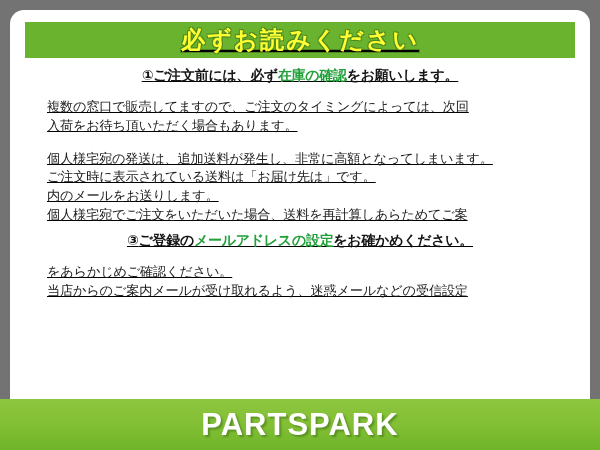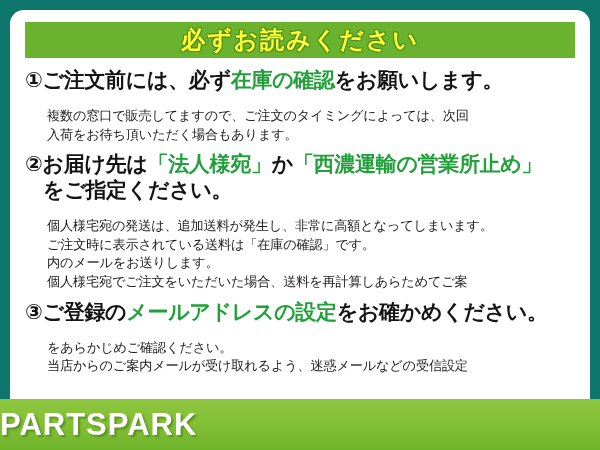--- a/index.html
+++ b/index.html
@@ -18,9 +18,10 @@
     position: relative;
     width: 600px;
     height: 450px;
-    background: #0f766e;
+    background: #737373;
     box-sizing: border-box;
     padding: 10px 10px 0 10px;
+    text-decoration: underline;
   }
 
   #white-panel {

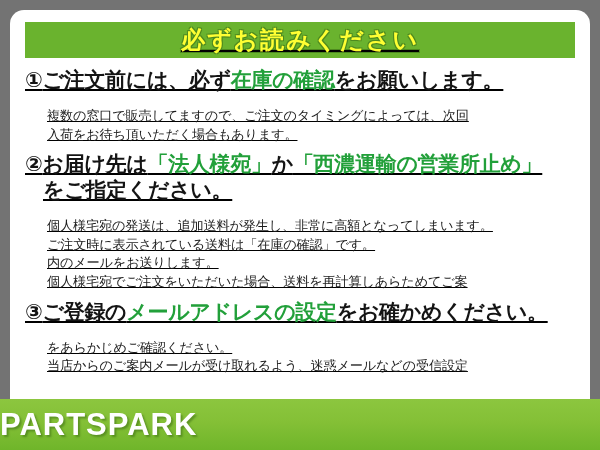--- a/index.html
+++ b/index.html
@@ -63,12 +63,13 @@
   }
 
   .item-heading {
-    font-size: 21px;
+    font-size: 14px;
     font-weight: bold;
     color: #141414;
     line-height: 1.23;
     letter-spacing: -0.3px;
     white-space: nowrap;
+    text-align: center;
   }
 
   .item-heading .line2 {

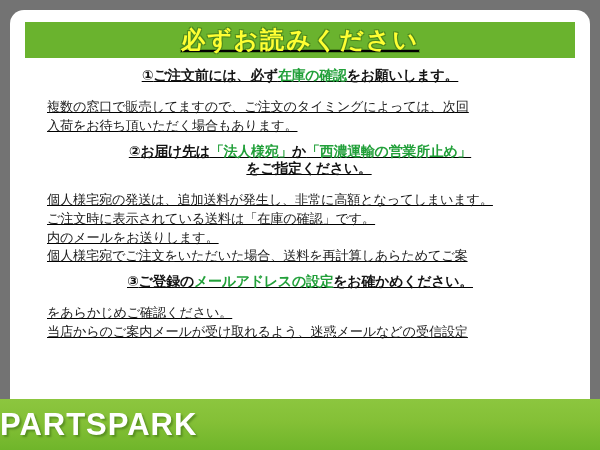--- a/index.html
+++ b/index.html
@@ -138,10 +138,6 @@
     </div>
 
     <div class="notice-item">
-      <div class="item-heading">
-        <span>②</span><span>お届け先は</span><span class="em-green">「法人様宛」</span><span>か</span><span class="em-green">「西濃運輸の営業所止め」</span>
-        <span class="line2">をご指定ください。</span>
-      </div>
       <div class="item-body">
         <span class="bodyline">個人様宅宛の発送は、追加送料が発生し、非常に高額となってしまいます。</span>
         <span class="bodyline">ご注文時に表示されている送料は「在庫の確認」です。</span>

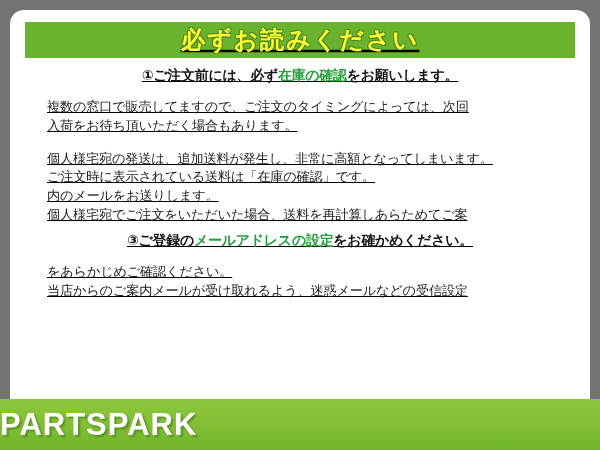--- a/index.html
+++ b/index.html
@@ -140,7 +140,7 @@
     <div class="notice-item">
       <div class="item-body">
         <span class="bodyline">個人様宅宛の発送は、追加送料が発生し、非常に高額となってしまいます。</span>
-        <span class="bodyline">ご注文時に表示されている送料は「在庫の確認」です。</span>
+        <span class="bodyline">ご注文時に表示されている送料は「お届け先は」です。</span>
         <span class="bodyline">内のメールをお送りします。</span>
         <span class="bodyline">個人様宅宛でご注文をいただいた場合、送料を再計算しあらためてご案</span>
       </div>

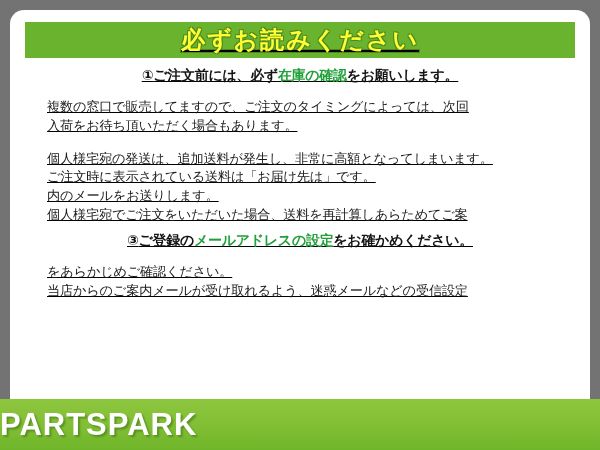--- a/index.html
+++ b/index.html
@@ -104,7 +104,7 @@
     background: linear-gradient(to bottom, #8cc63f 0%, #84c036 45%, #6fb52a 100%);
     display: flex;
     align-items: center;
-    justify-content: flex-start;
+    justify-content: center;
   }
 
   #brand-logo {

